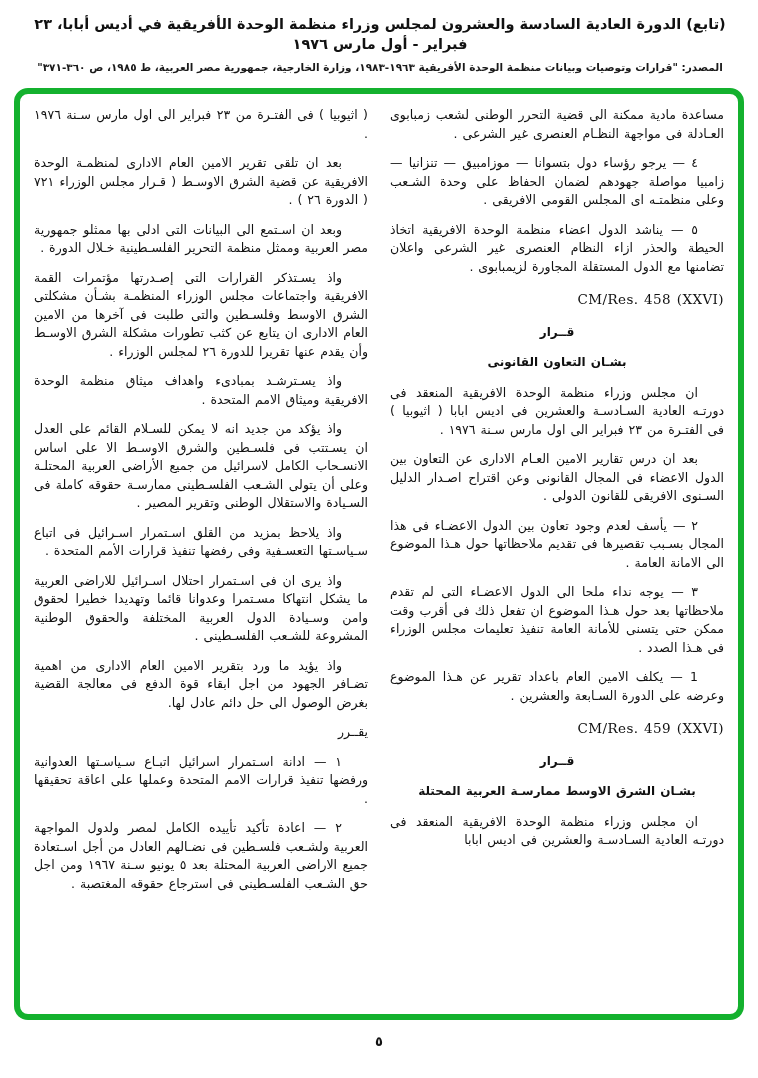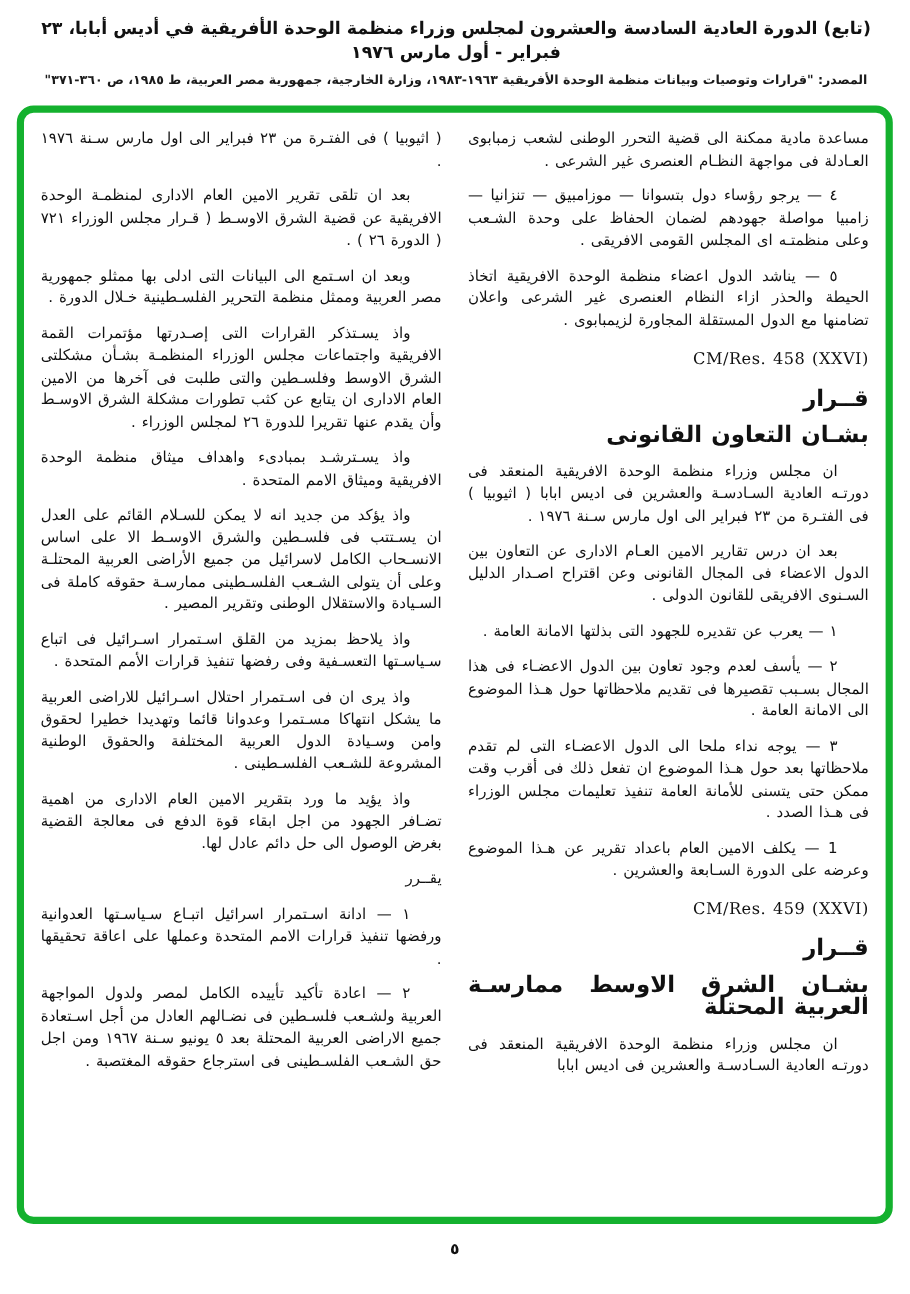--- a/index.html
+++ b/index.html
@@ -74,9 +74,10 @@
   .col p.p-body   { text-indent: 26px; }
   .col p.p-cont   { text-indent: 0; }
   .col p.p-center {
+    text-align: center;
     text-indent: 0;
     font-weight: bold;
-    font-size: 19px;
+    font-size: 12px;
     margin: 4px 0 12px 0;
   }
   .col p.p-latin {

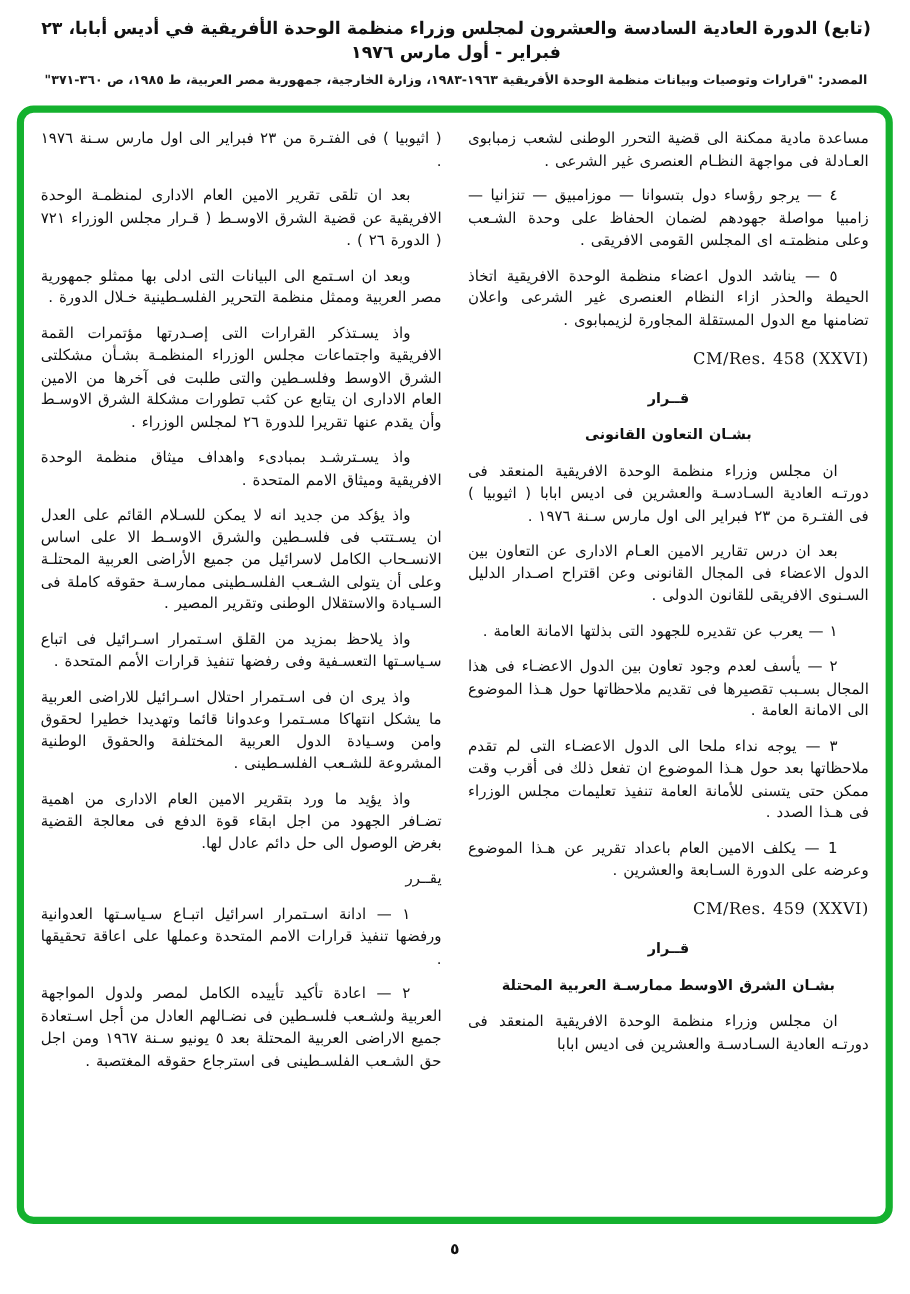--- a/index.html
+++ b/index.html
@@ -122,7 +122,6 @@
         <p class="p-center">بشـان التعاون القانونى</p>
         <p class="p-body">ان مجلس وزراء منظمة الوحدة الافريقية المنعقد فى دورتـه العادية السـادسـة والعشرين فى اديس ابابا ( اثيوبيا ) فى الفتـرة من ٢٣ فبراير الى اول مارس سـنة ١٩٧٦ .</p>
         <p class="p-body">بعد ان درس تقارير الامين العـام الادارى عن التعاون بين الدول الاعضاء فى المجال القانونى وعن اقتراح اصـدار الدليل السـنوى الافريقى للقانون الدولى .</p>
-        <p class="p-body">١ — يعرب عن تقديره للجهود التى بذلتها الامانة العامة .</p>
         <p class="p-body">٢ — يأسف لعدم وجود تعاون بين الدول الاعضـاء فى هذا المجال بسـبب تقصيرها فى تقديم ملاحظاتها حول هـذا الموضوع الى الامانة العامة .</p>
         <p class="p-body">٣ — يوجه نداء ملحا الى الدول الاعضـاء التى لم تقدم ملاحظاتها بعد حول هـذا الموضوع ان تفعل ذلك فى أقرب وقت ممكن حتى يتسنى للأمانة العامة تنفيذ تعليمات مجلس الوزراء فى هـذا الصدد .</p>
         <p class="p-body">1 — يكلف الامين العام باعداد تقرير عن هـذا الموضوع وعرضه على الدورة السـابعة والعشرين .</p>

